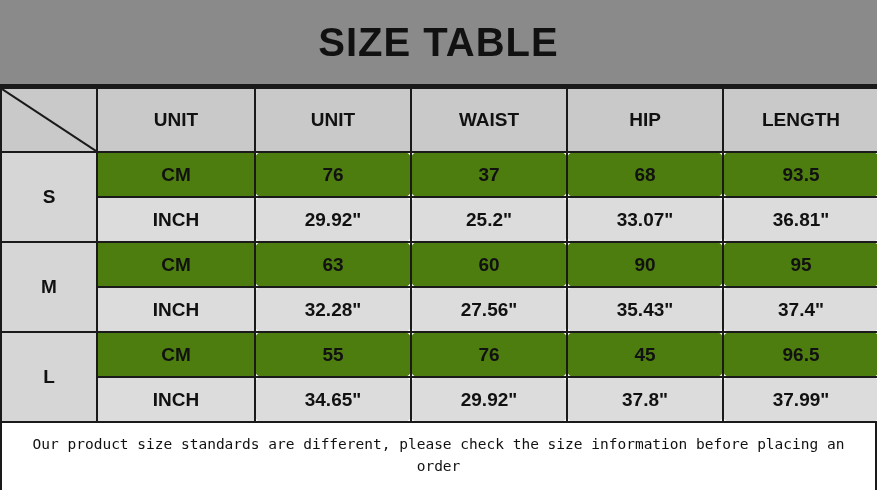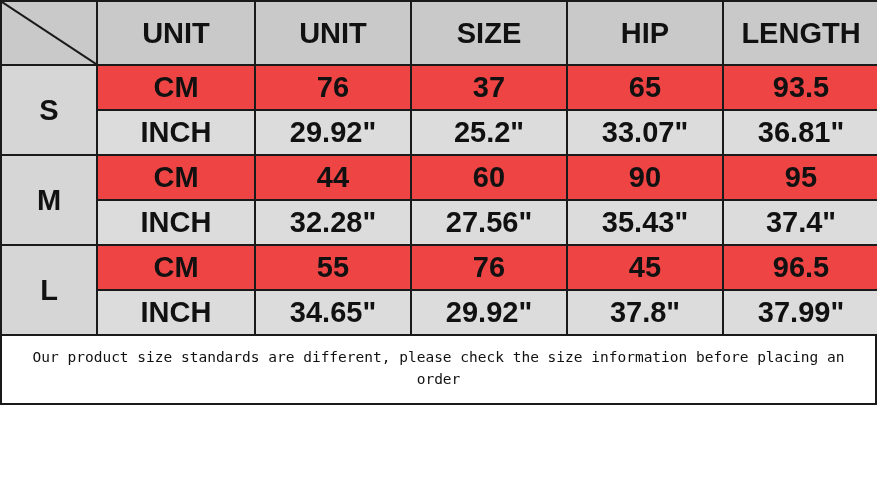--- a/index.html
+++ b/index.html
@@ -105,6 +105,9 @@
 
 <div class="sheet">
 
+  <div class="title-bar">
+    <div class="title">SIZE TABLE</div>
+  </div>
 
   <table class="size-table">
     <colgroup>

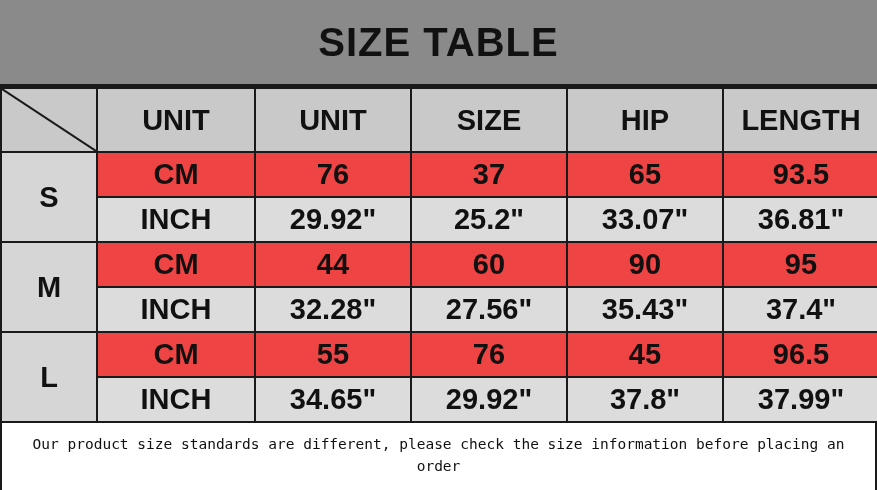--- a/index.html
+++ b/index.html
@@ -44,7 +44,7 @@
     border: 2px solid #1a1a1a;
     text-align: center;
     vertical-align: middle;
-    font-size: 29px;
+    font-size: 19px;
     color: #111111;
     font-weight: bold;
     padding: 0;

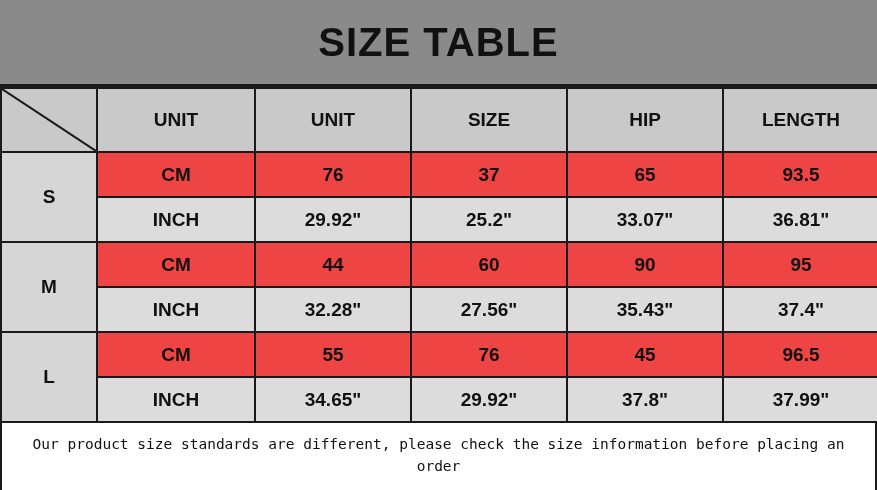--- a/index.html
+++ b/index.html
@@ -127,7 +127,7 @@
         </th>
         <th>UNIT</th>
         <th>UNIT</th>
-        <th>SIZE</th>
+        <th>WAIST</th>
         <th>HIP</th>
         <th>LENGTH</th>
       </tr>

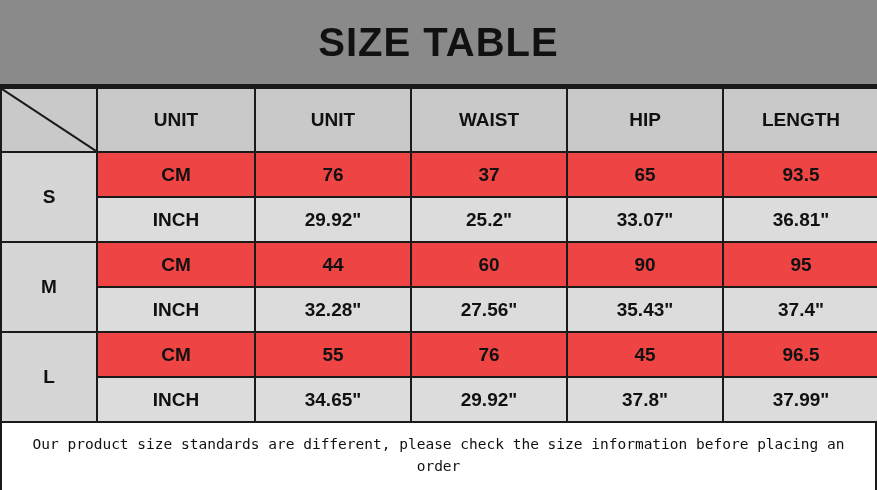--- a/index.html
+++ b/index.html
@@ -82,7 +82,7 @@
   .val-cell {
     background: #e3e3e3;
   }
-  .row-cm .unit-cell, .row-cm .val-cell { background: #ef4444; margin-top: 24px; }
+  .row-cm .unit-cell, .row-cm .val-cell { background: #4d7c0f; margin-top: 24px; }
   .row-inch .unit-cell, .row-inch .val-cell { background: #dcdcdc; }
 
   .note {

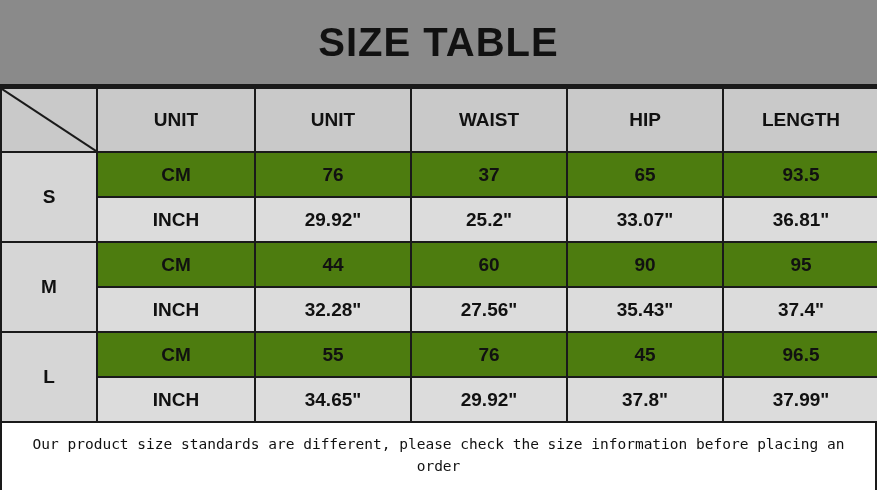--- a/index.html
+++ b/index.html
@@ -81,6 +81,7 @@
   }
   .val-cell {
     background: #e3e3e3;
+    border-radius: 7px;
   }
   .row-cm .unit-cell, .row-cm .val-cell { background: #4d7c0f; margin-top: 24px; }
   .row-inch .unit-cell, .row-inch .val-cell { background: #dcdcdc; }

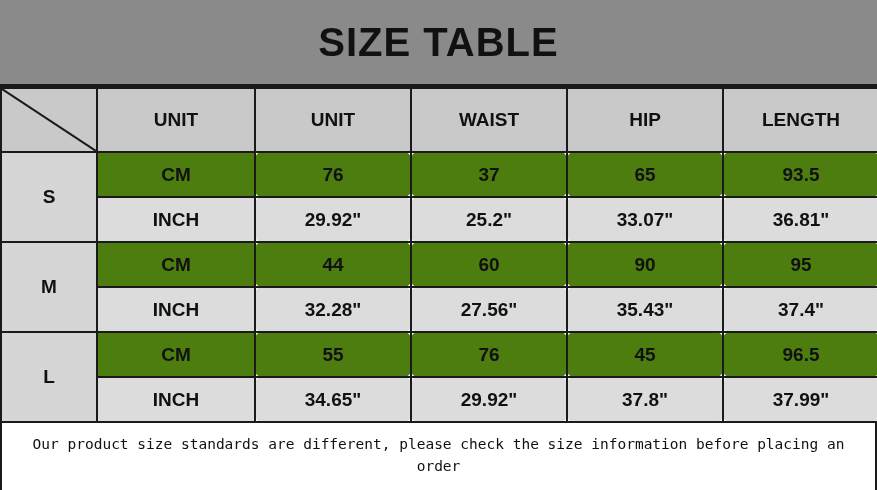--- a/index.html
+++ b/index.html
@@ -140,7 +140,7 @@
         <td class="unit-cell">CM</td>
         <td class="val-cell">76</td>
         <td class="val-cell">37</td>
-        <td class="val-cell">65</td>
+        <td class="val-cell">68</td>
         <td class="val-cell">93.5</td>
       </tr>
       <tr class="row-inch">

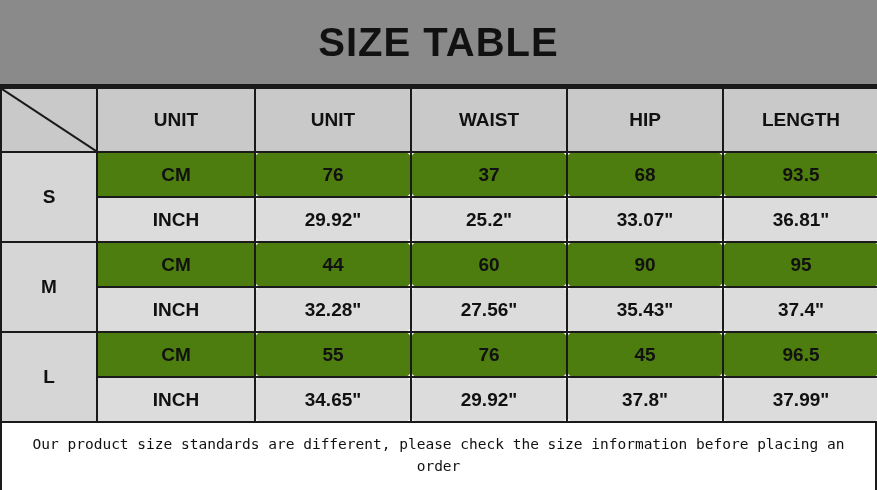--- a/index.html
+++ b/index.html
@@ -154,7 +154,7 @@
       <tr class="row-cm">
         <td class="size-cell" rowspan="2">M</td>
         <td class="unit-cell">CM</td>
-        <td class="val-cell">44</td>
+        <td class="val-cell">63</td>
         <td class="val-cell">60</td>
         <td class="val-cell">90</td>
         <td class="val-cell">95</td>

